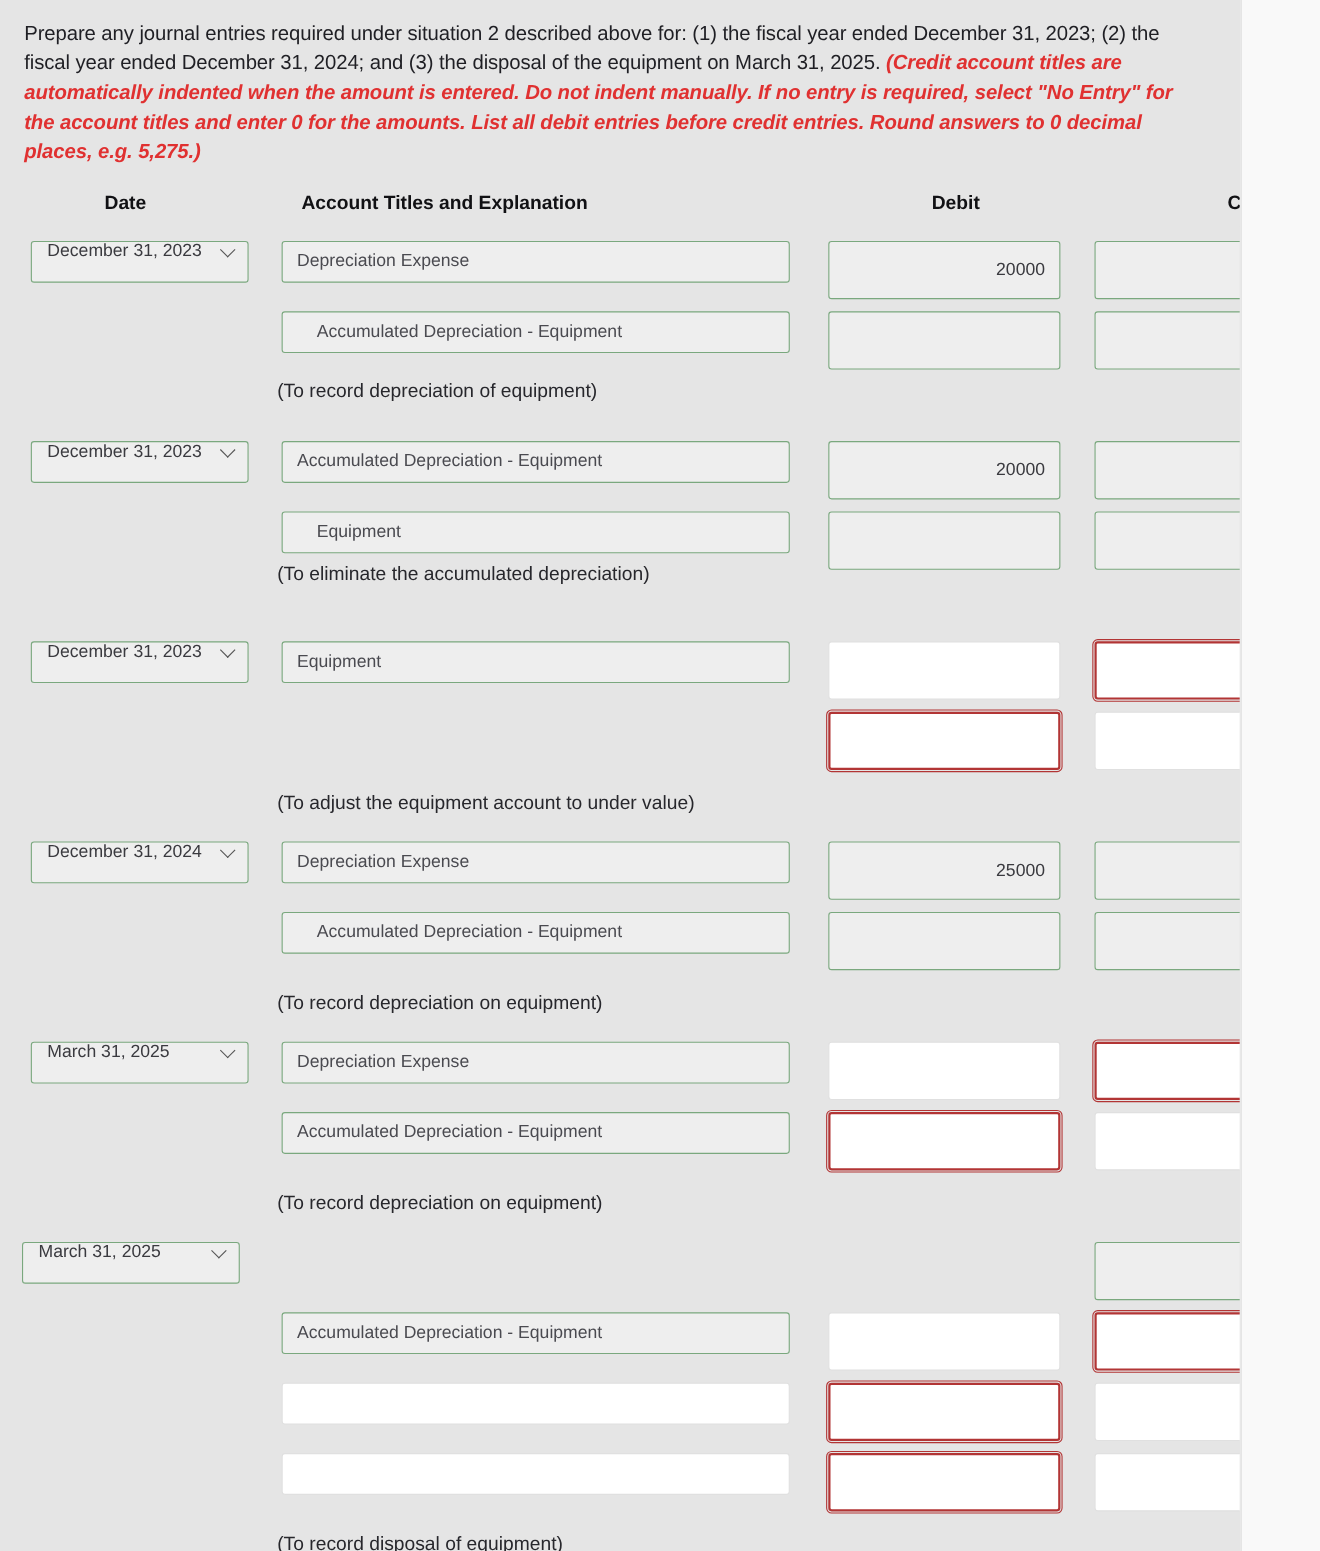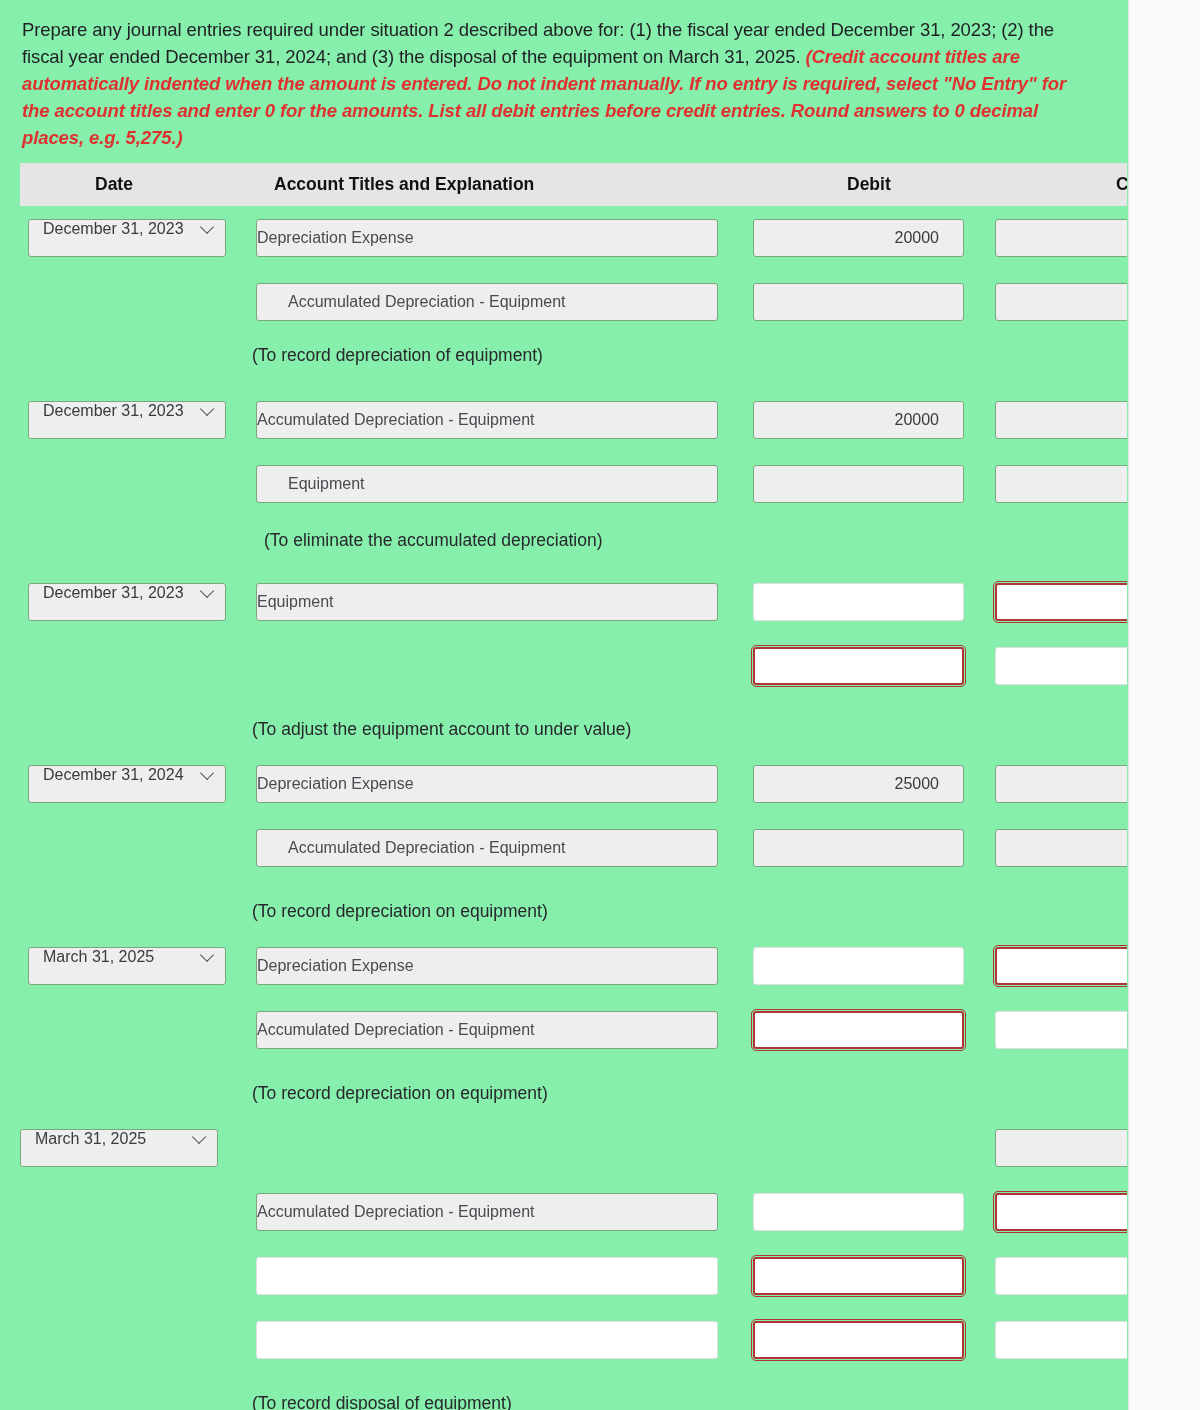--- a/index.html
+++ b/index.html
@@ -14,7 +14,7 @@
     position: relative;
     width: 1200px;
     height: 1410px;
-    background: #86efac;
+    background: #e5e5e5;
   }
   
   #right-panel {

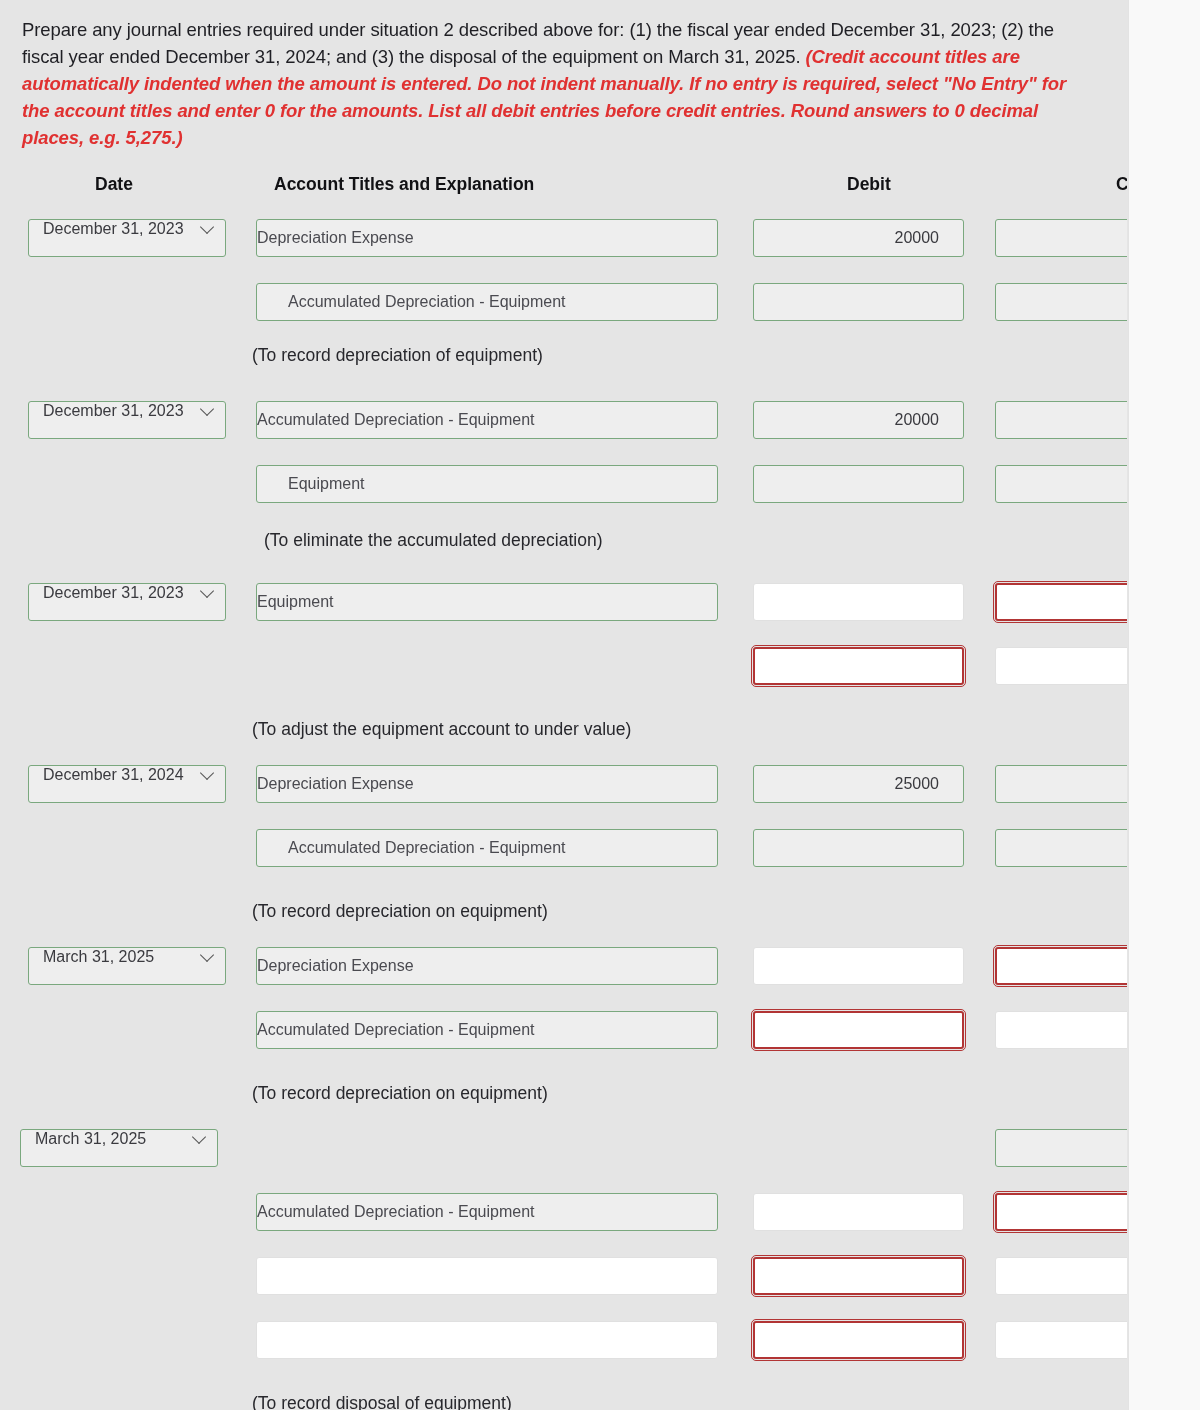--- a/index.html
+++ b/index.html
@@ -111,6 +111,7 @@
     border-radius: 3px;
     display: flex;
     align-items: center;
+    padding-left: 13px;
     font-size: 16px;
     color: #4a4a50;
     white-space: nowrap;

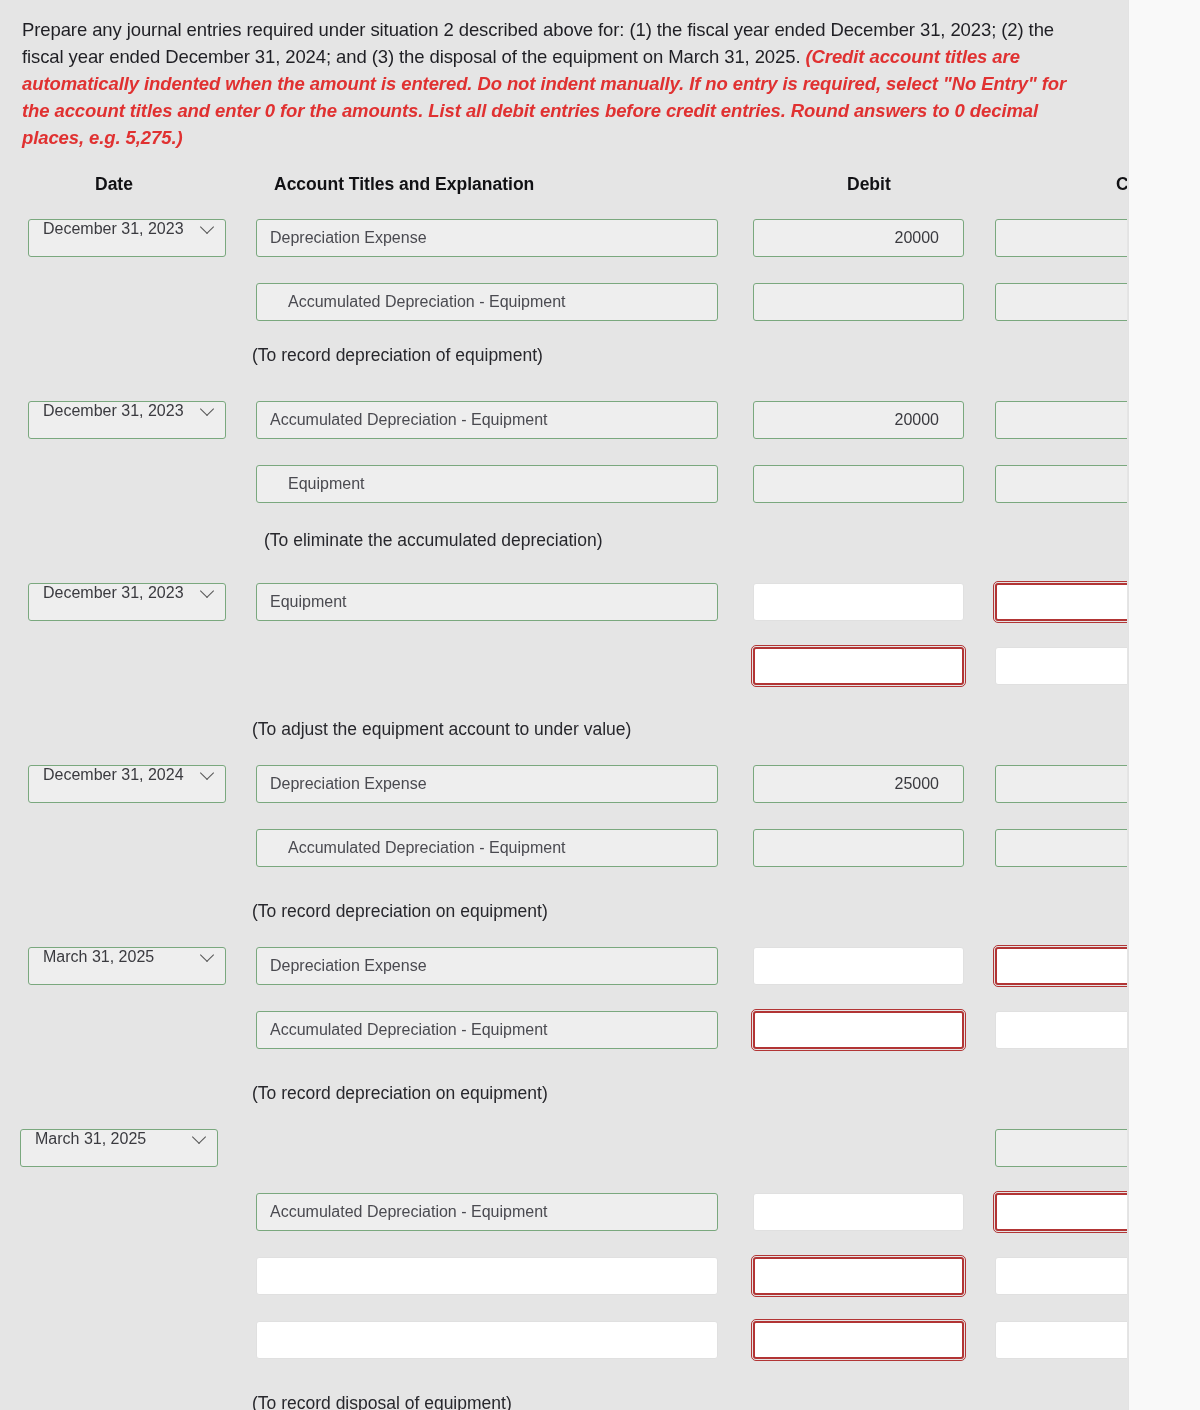--- a/index.html
+++ b/index.html
@@ -121,12 +121,12 @@
   
   .amt {
     position: absolute;
-    height: 38px;
+    height: 53px;
     border-radius: 3px;
     display: flex;
     align-items: center;
     justify-content: flex-end;
-    padding-right: 24px;
+    padding-right: 13px;
     font-size: 16px;
     color: #3a3a3f;
   }

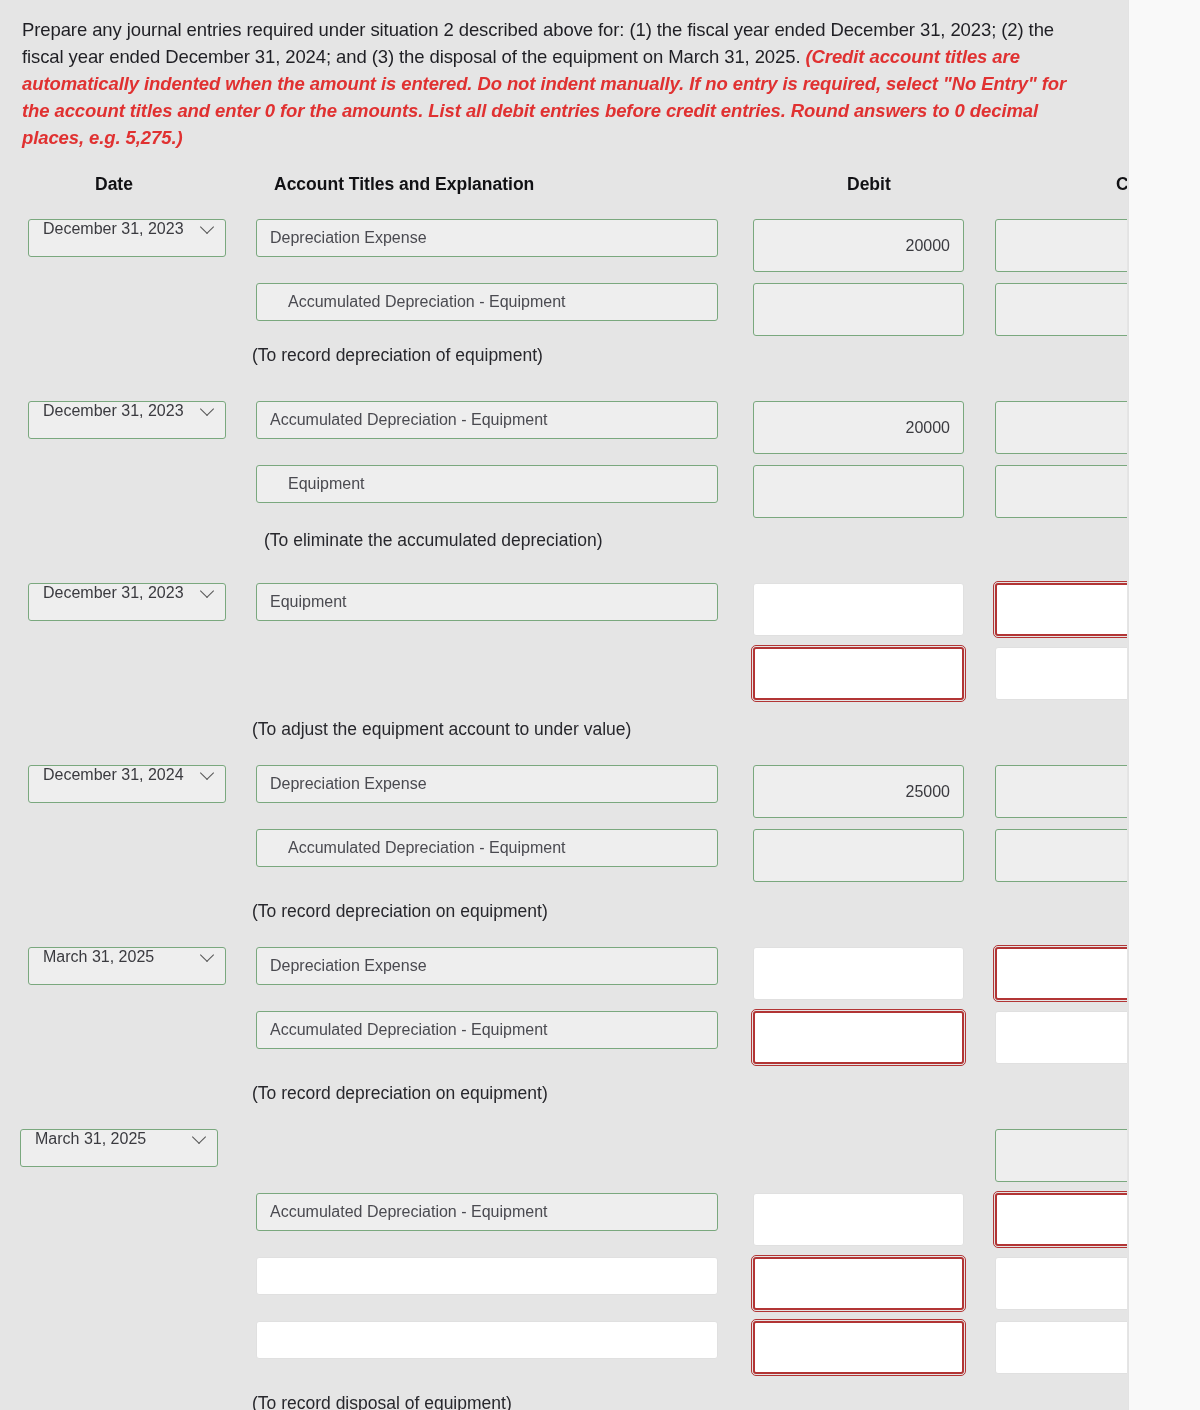--- a/index.html
+++ b/index.html
@@ -206,7 +206,7 @@
           <div class="amt debit f-filled"></div>
           <div class="amt credit f-filled"></div>
         </div>
-        <div class="memo" style="top: 530px; margin-left: 12px;">(To eliminate the accumulated depreciation)</div>
+        <div class="memo" style="top: 511px;">(To eliminate the accumulated depreciation)</div>
         <div class="row" style="top: 583px;">
           <div class="date-select w1">
             <span class="dtext">December 31, 2023</span>

